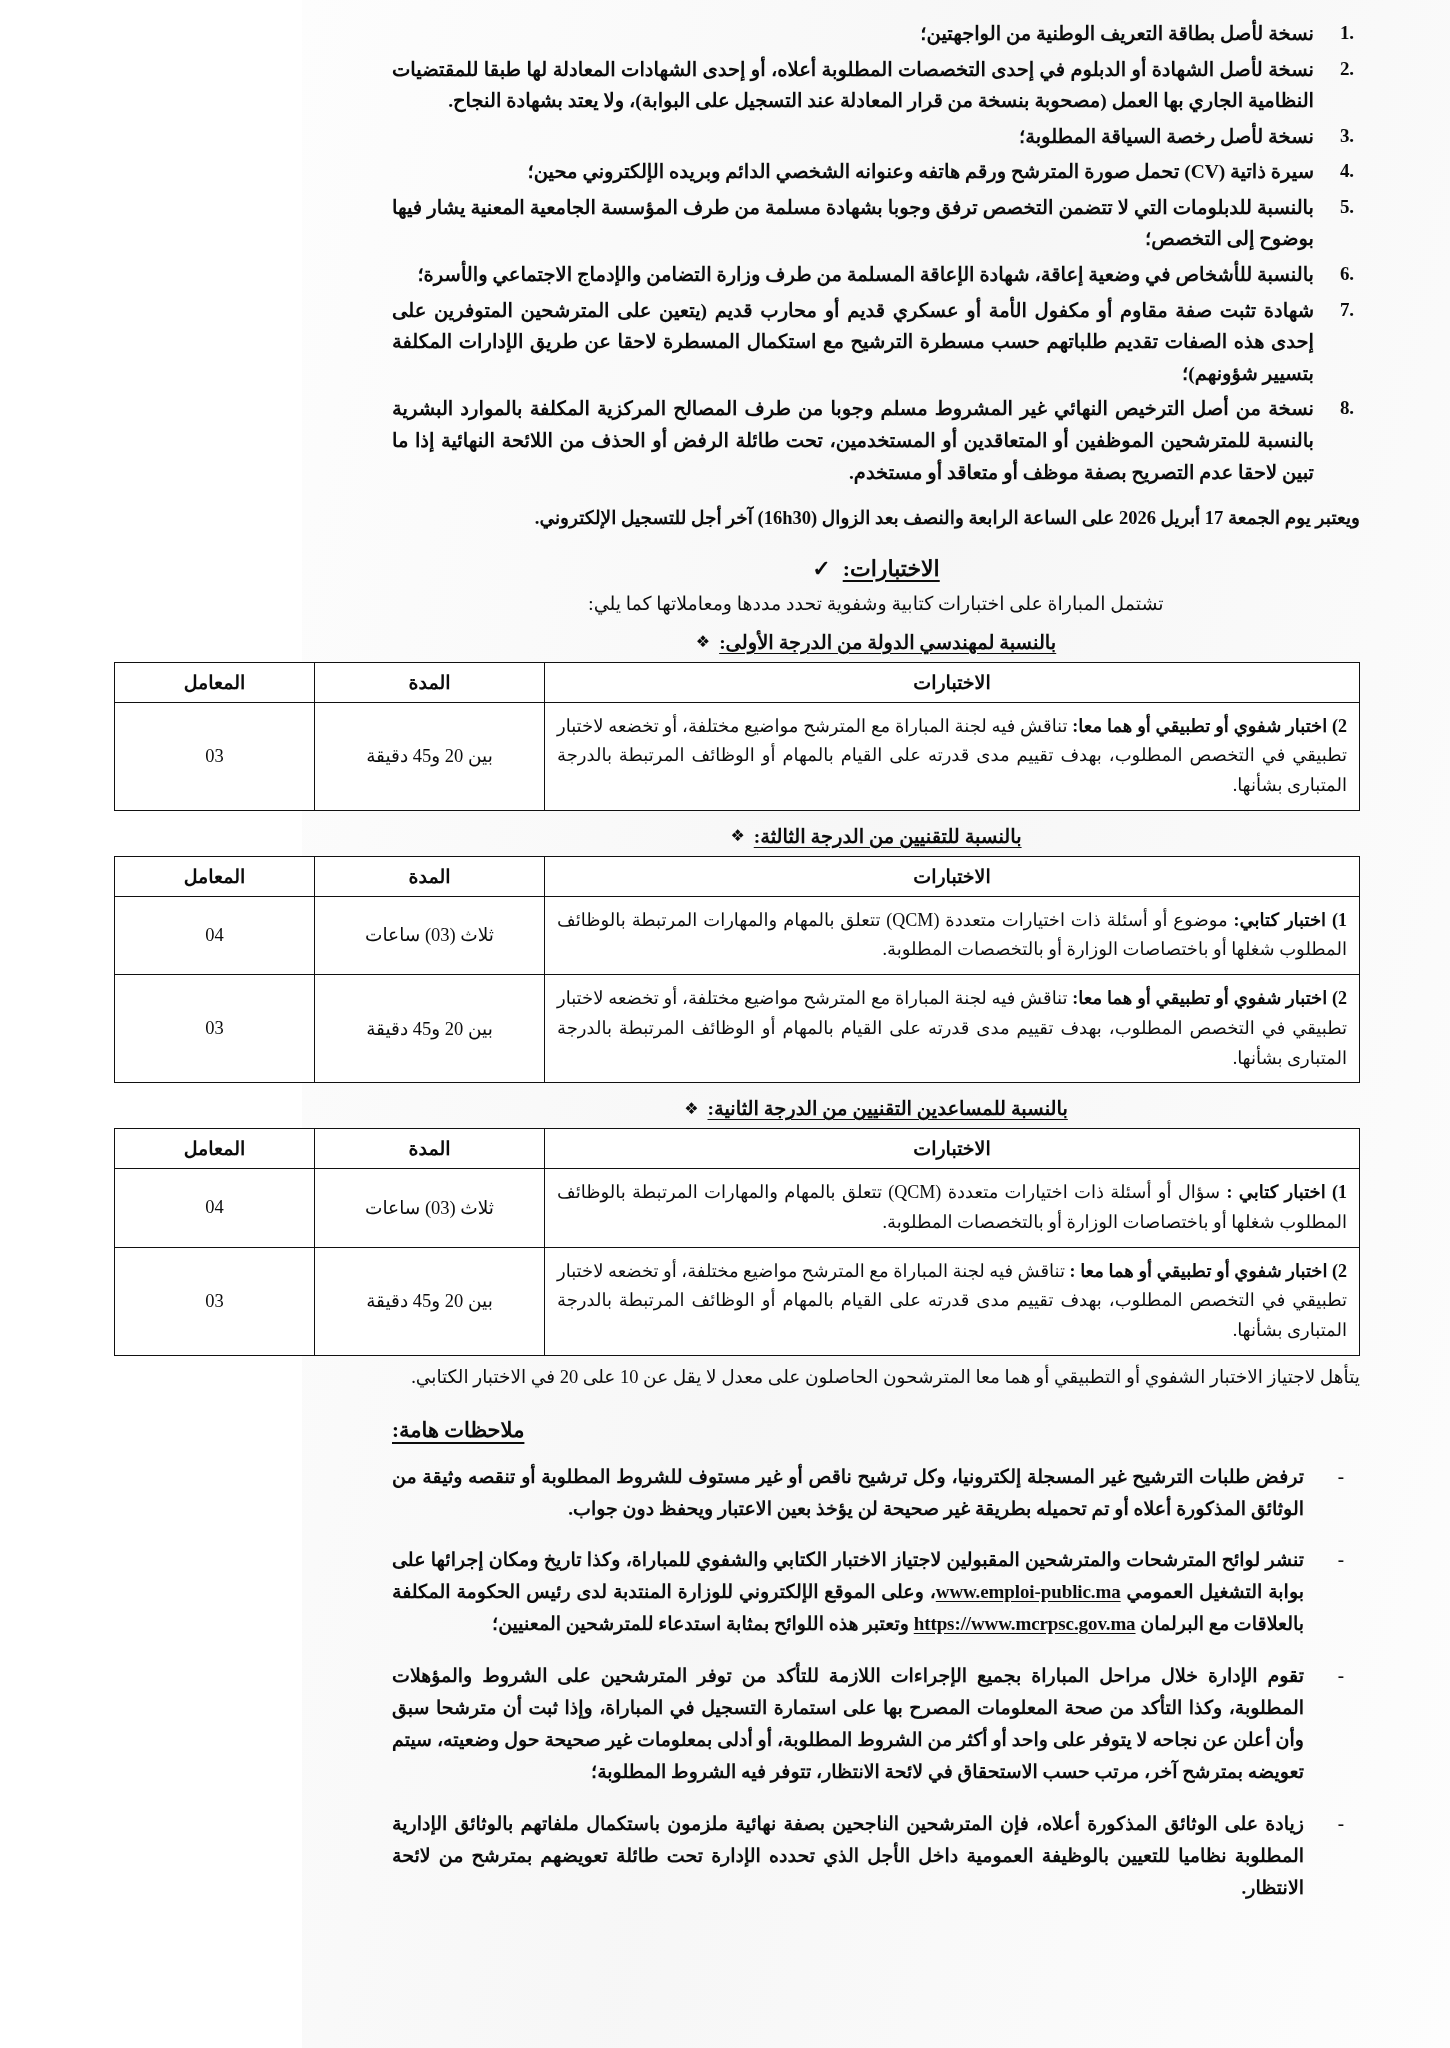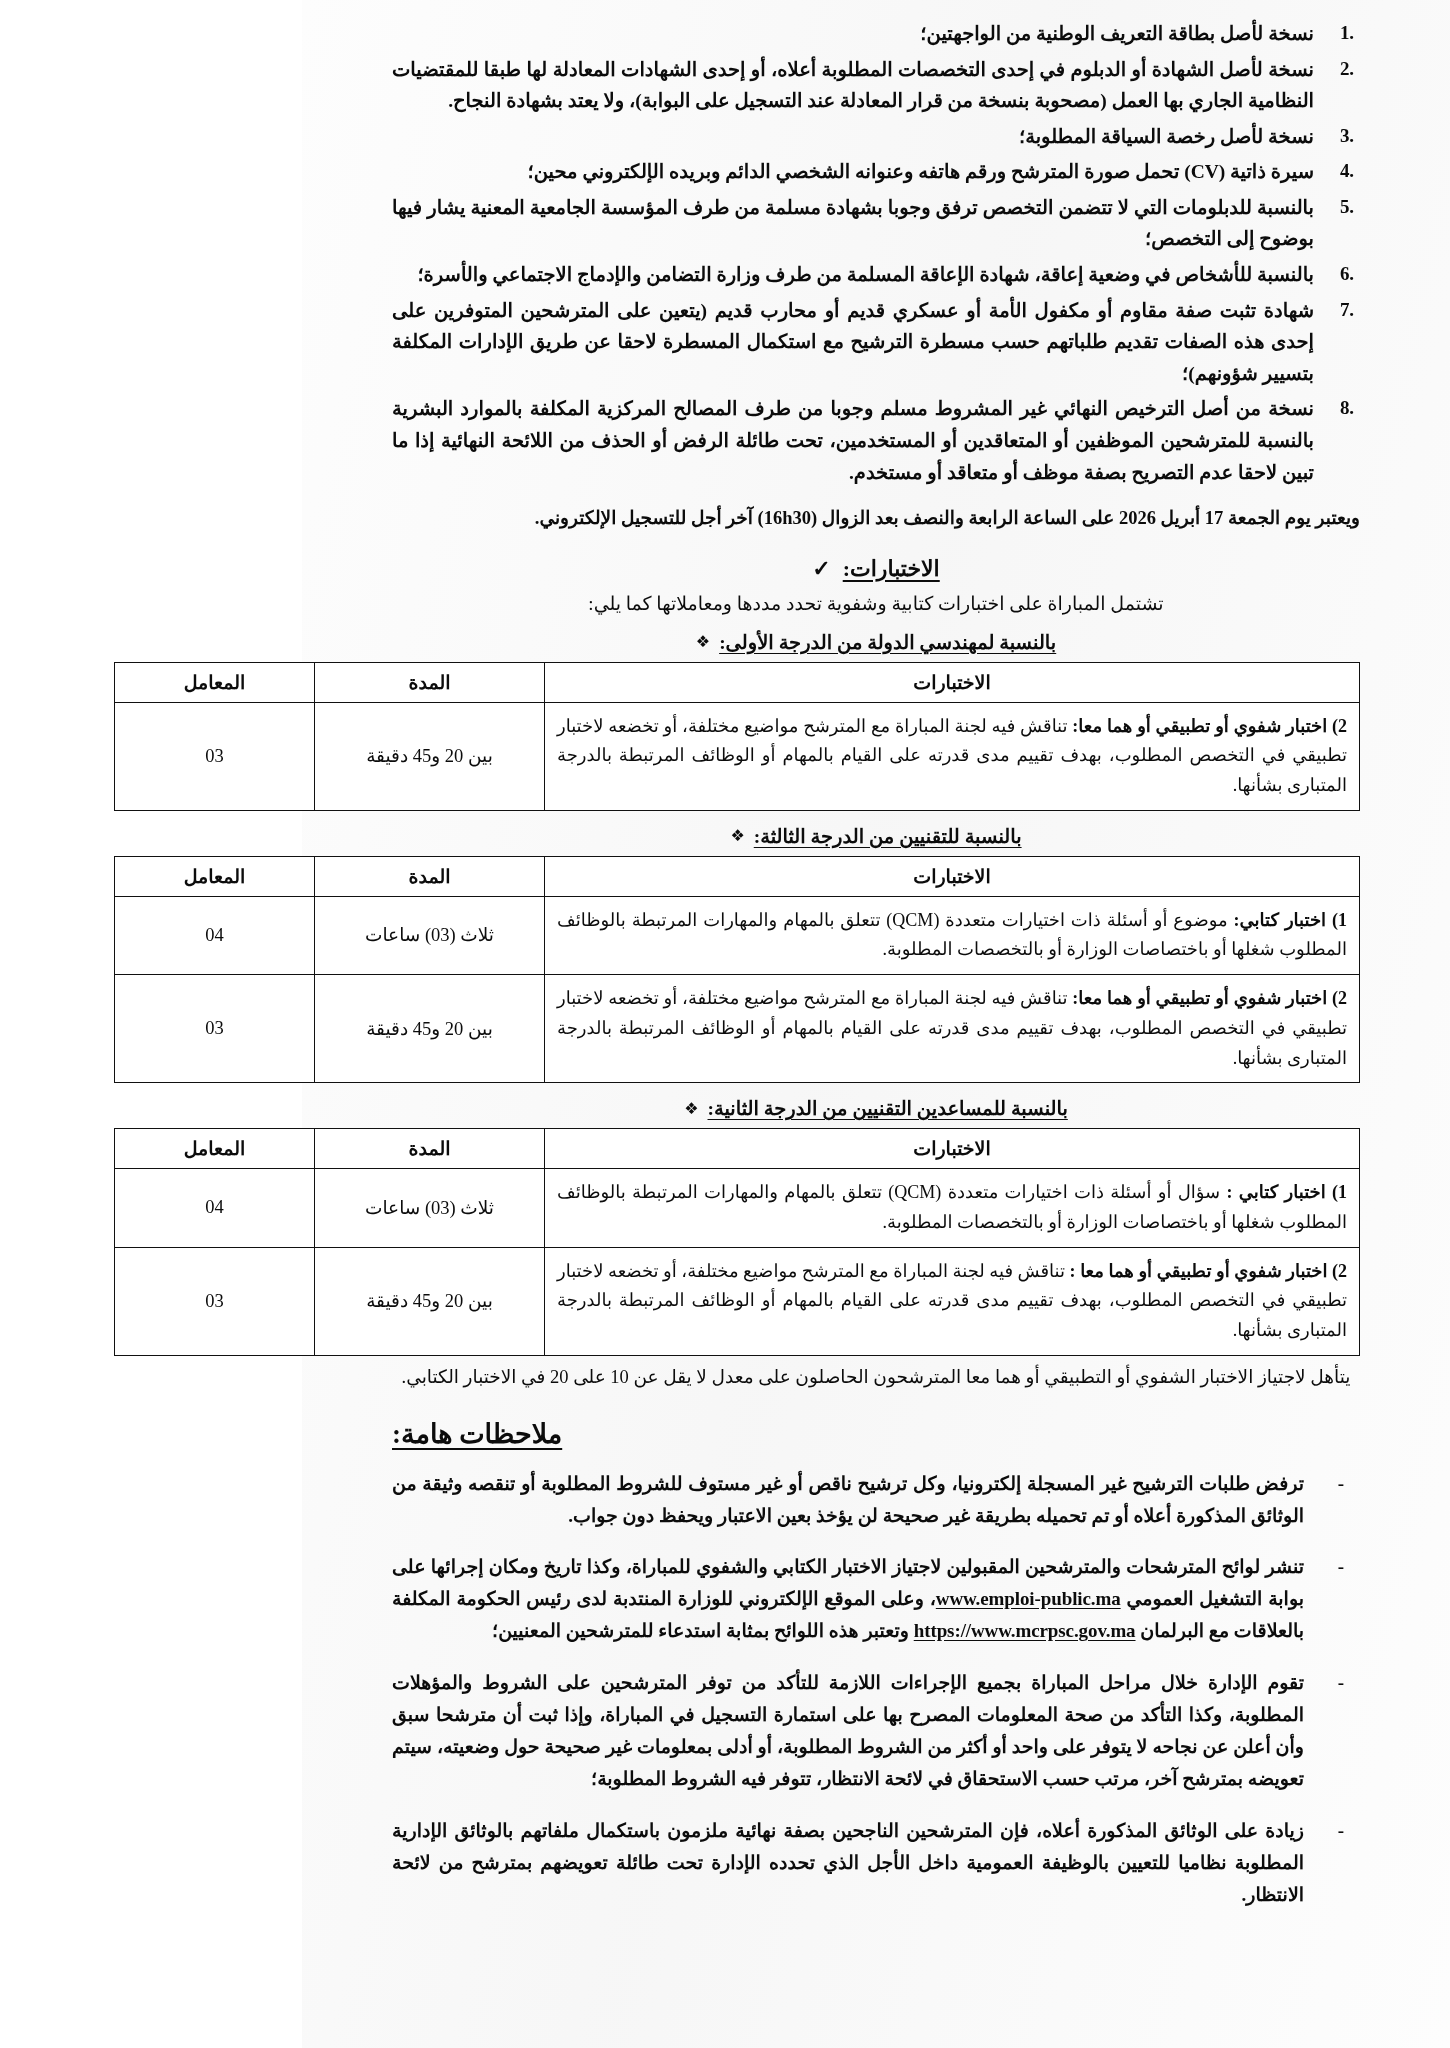--- a/index.html
+++ b/index.html
@@ -158,7 +158,6 @@
 
   .after-tables-note {
     font-size: 18.5px;
-    text-align: center;
     margin: 10px 0 30px 0;
     font-weight: 500;
   }

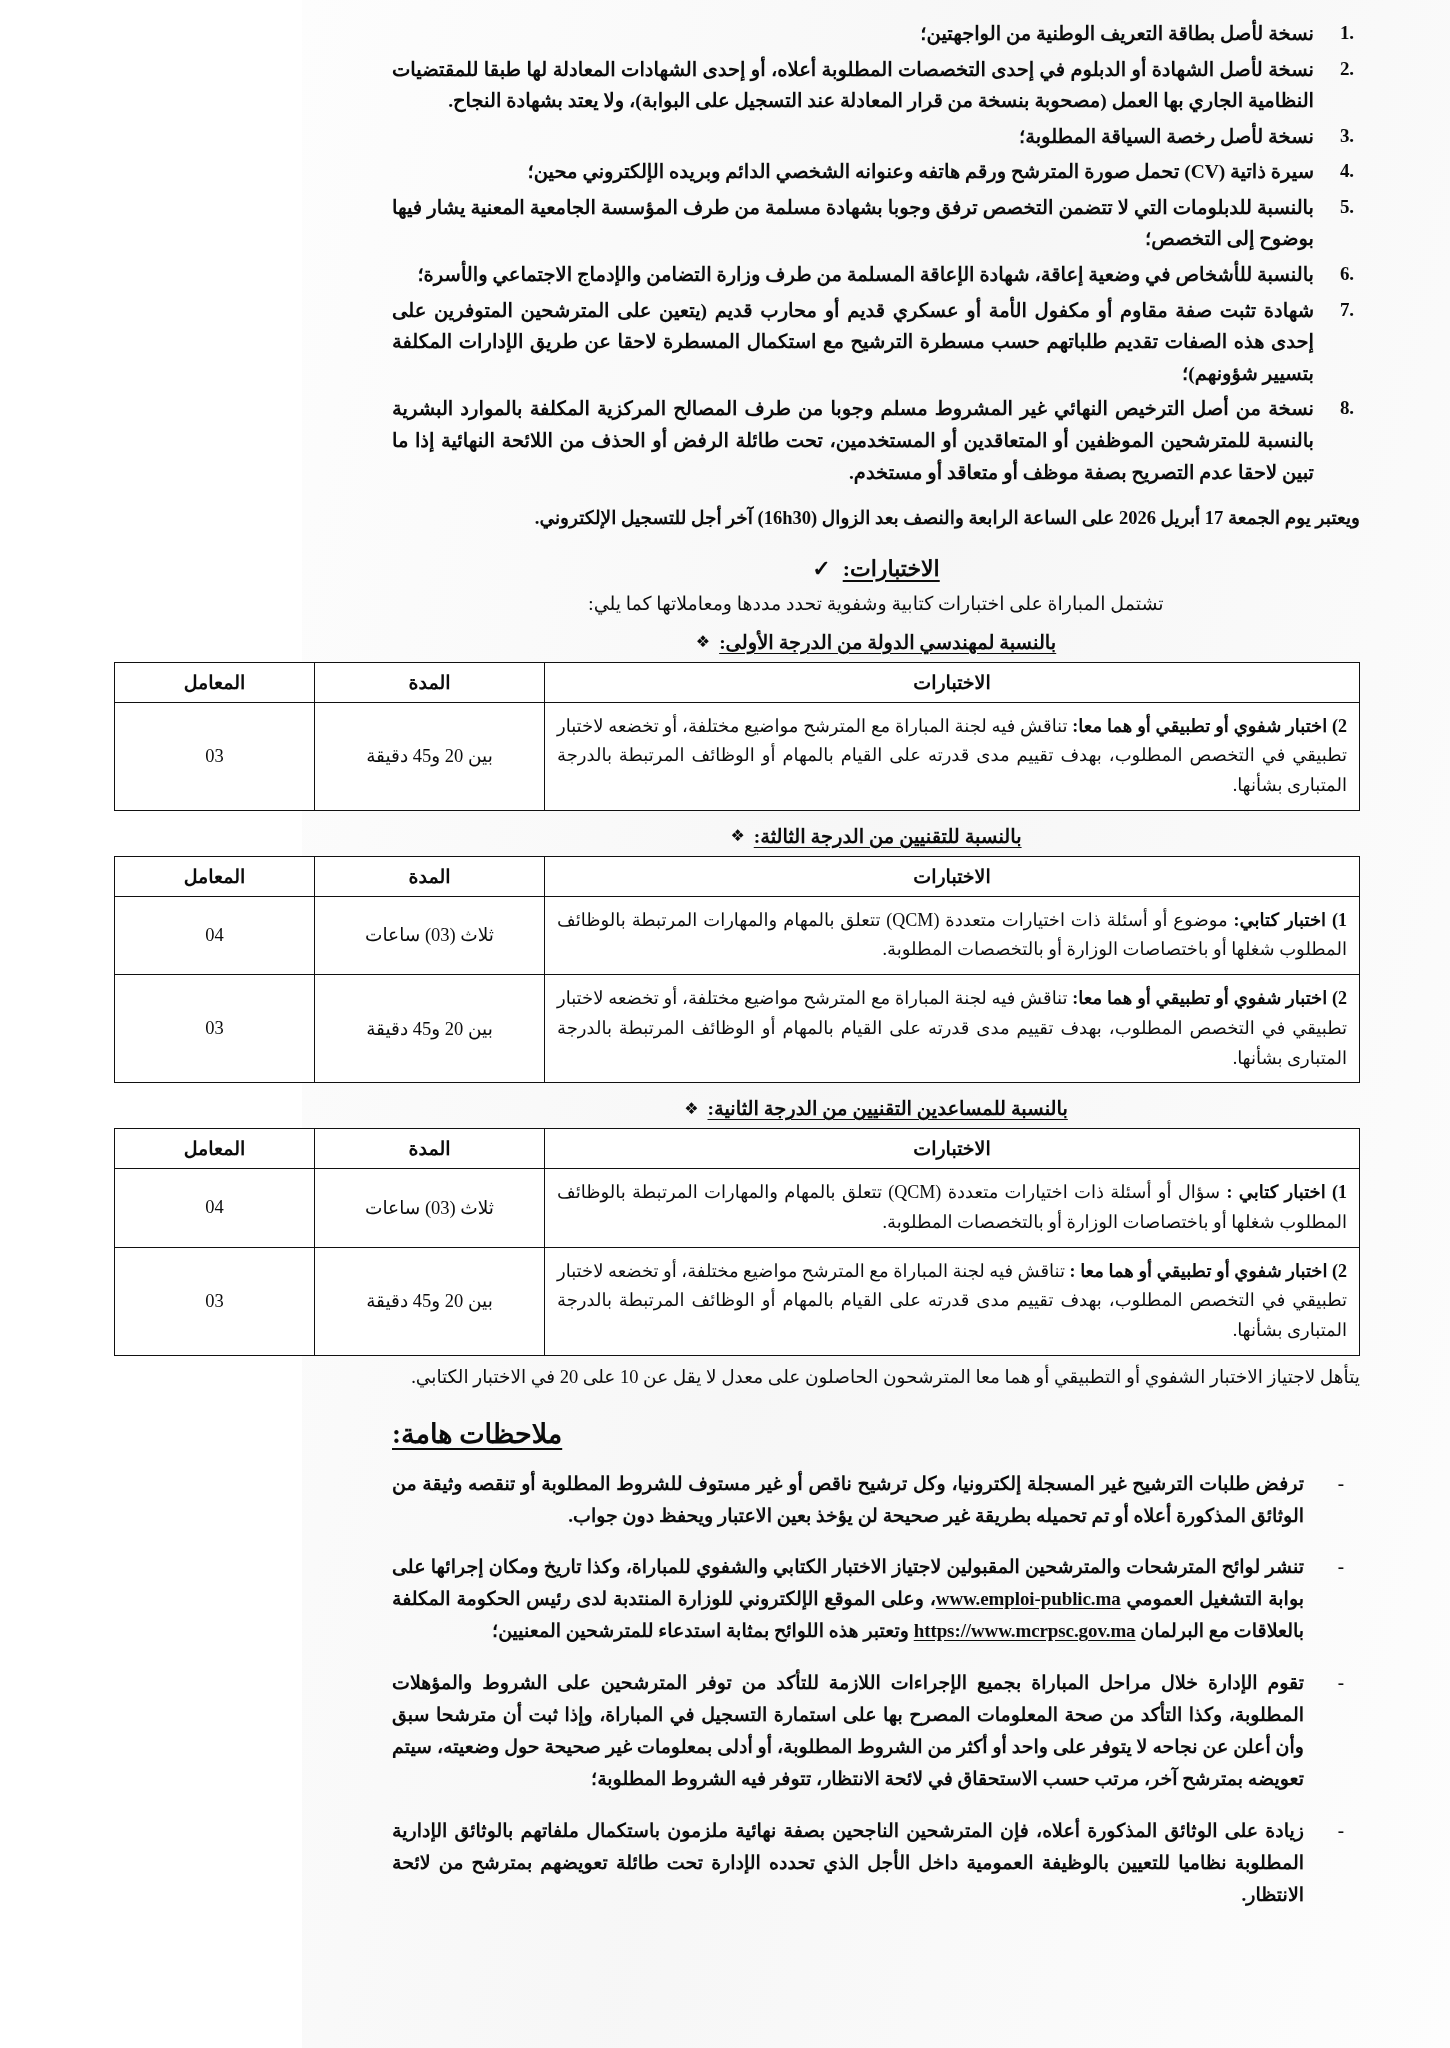--- a/index.html
+++ b/index.html
@@ -164,7 +164,7 @@
 
   
   .notes-title {
-    font-size: 27px;
+    font-size: 21px;
     font-weight: 700;
     text-decoration: underline;
     text-underline-offset: 5px;

